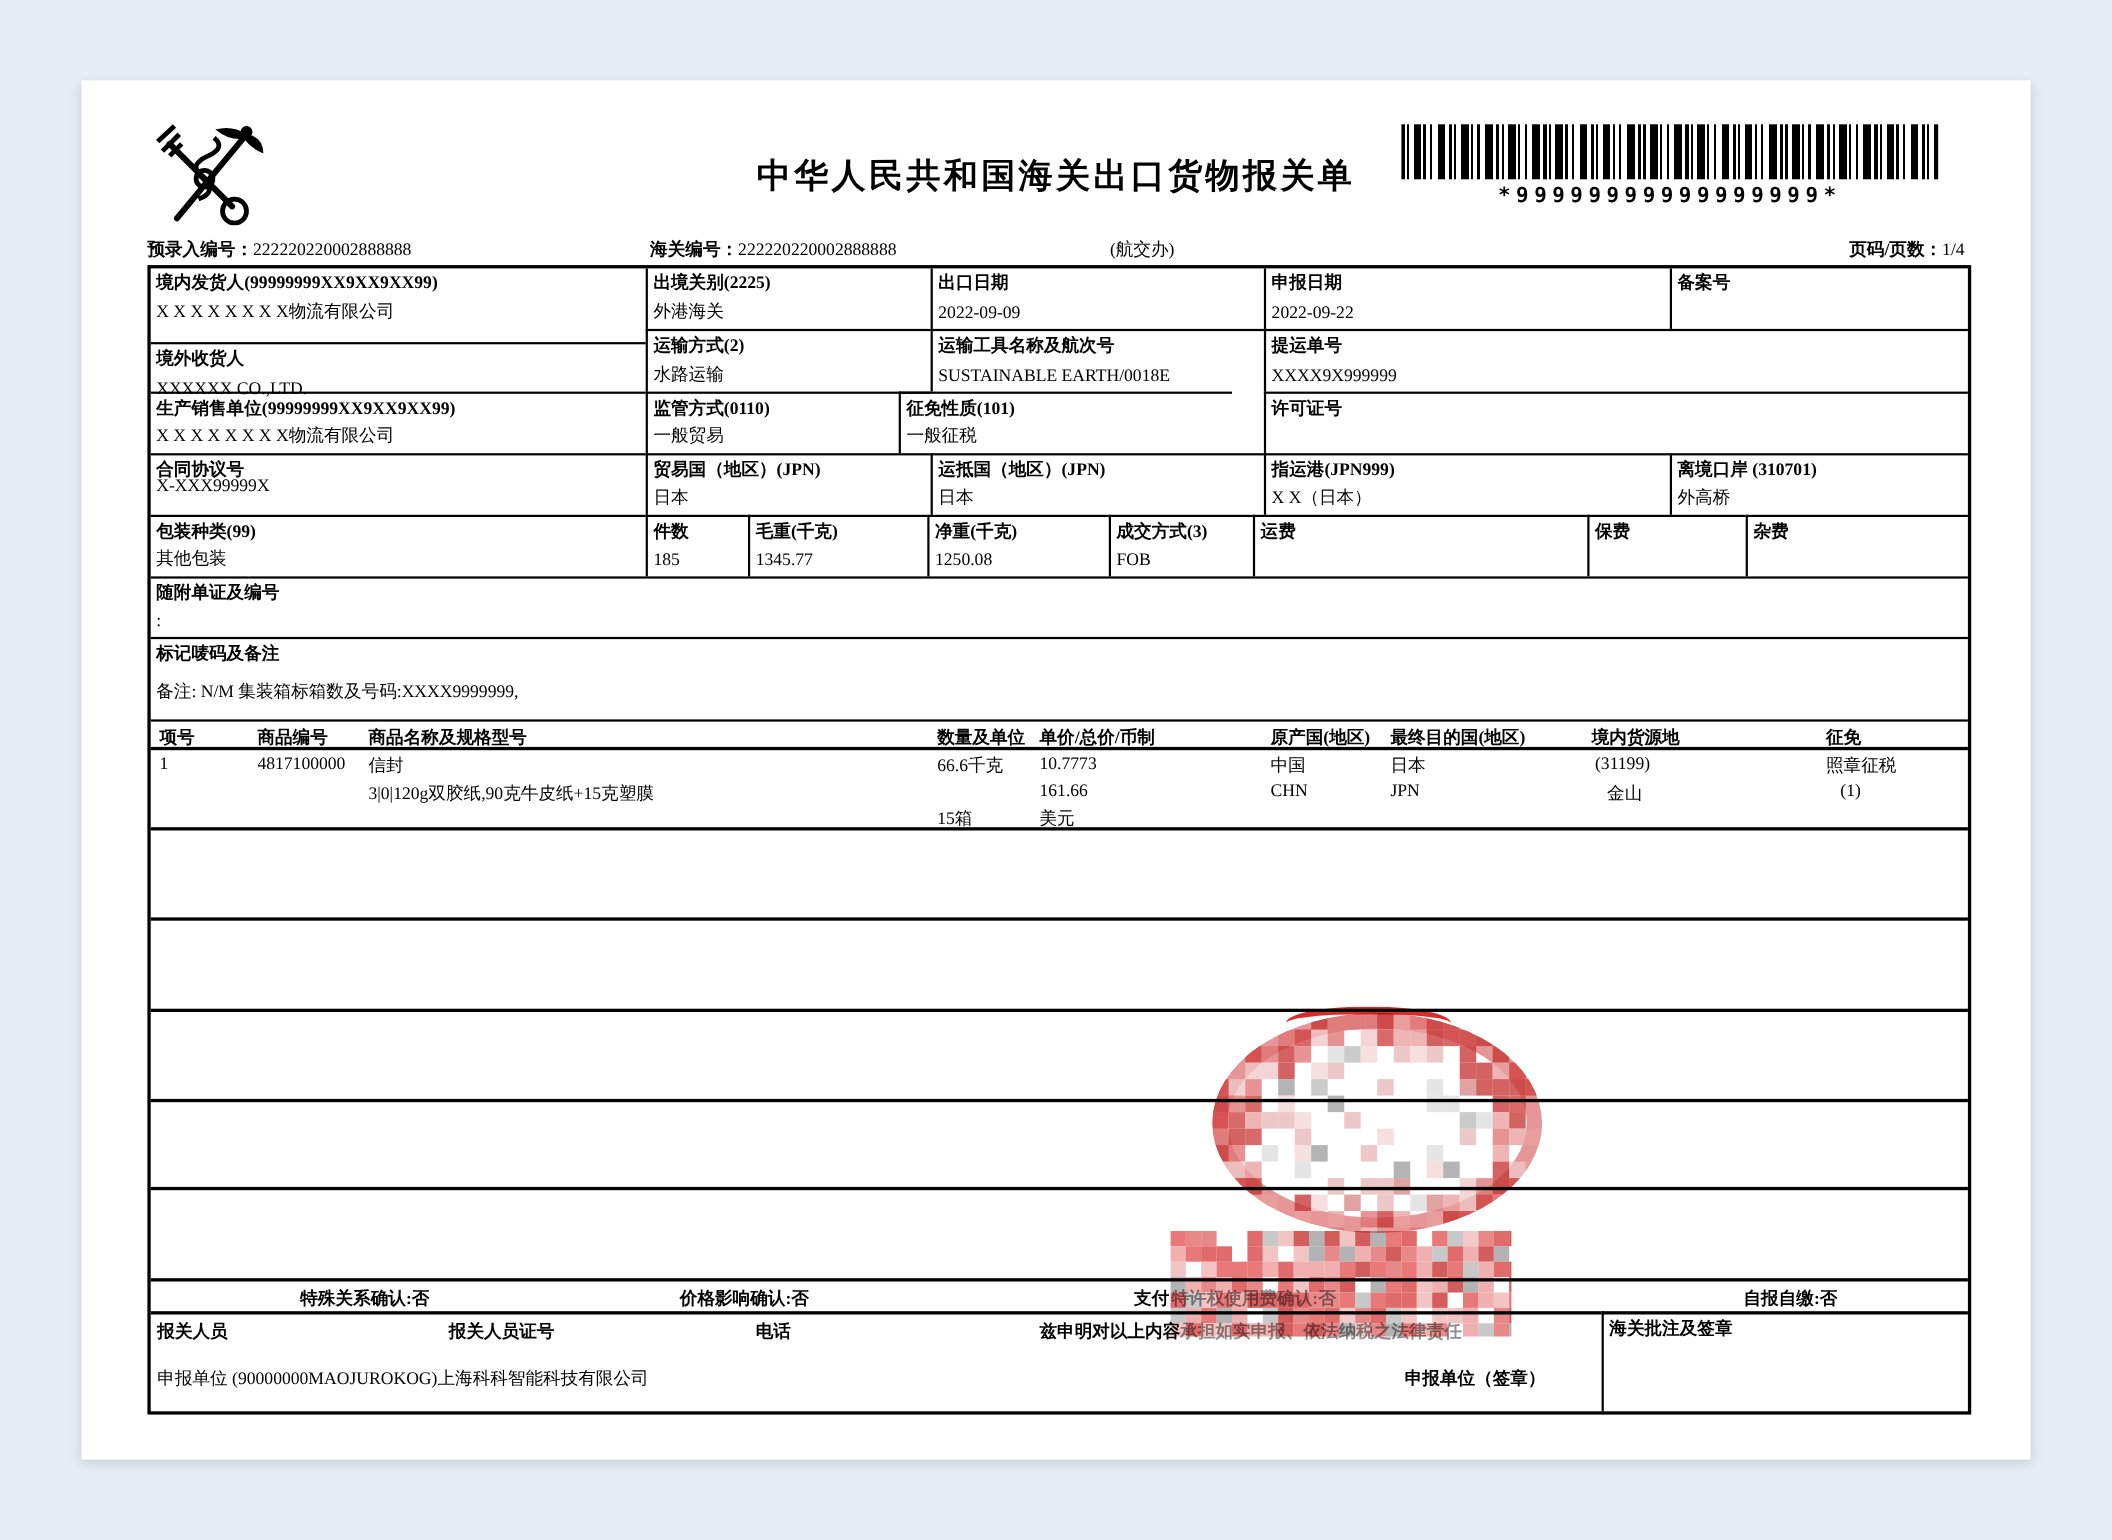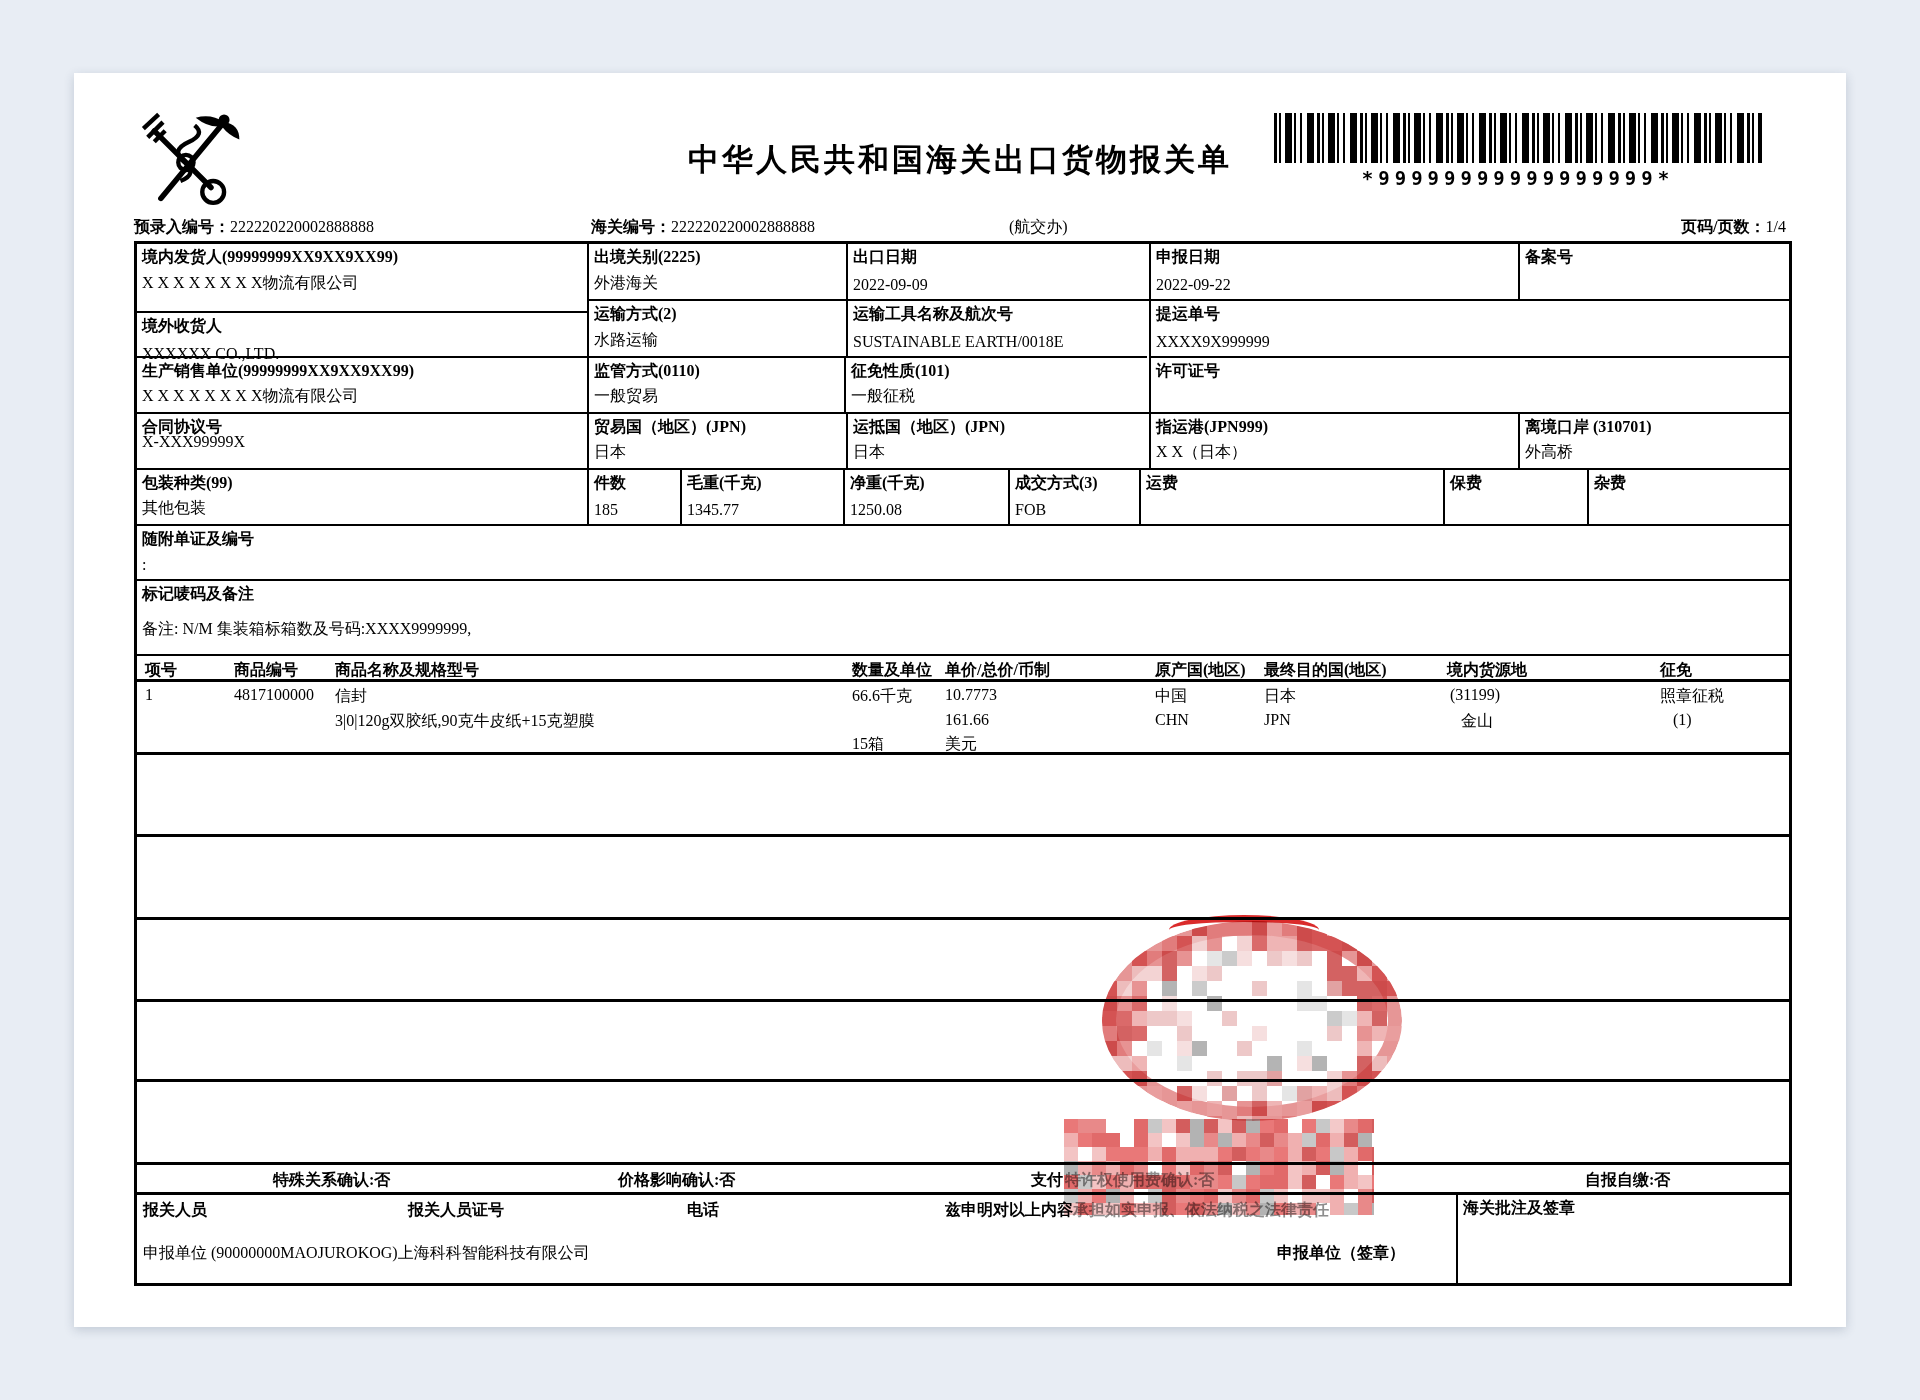--- a/index.html
+++ b/index.html
@@ -120,7 +120,7 @@
         <span class="lbl">监管方式(0110)</span>
         <span class="val">一般贸易</span>
       </div>
-    <div class="cell bl bt" style="left:707px;top:112px;width:303px;height:56px;">
+    <div class="cell bl bt" style="left:680px;top:112px;width:303px;height:56px;">
         <span class="lbl">征免性质(101)</span>
         <span class="val">一般征税</span>
       </div>

